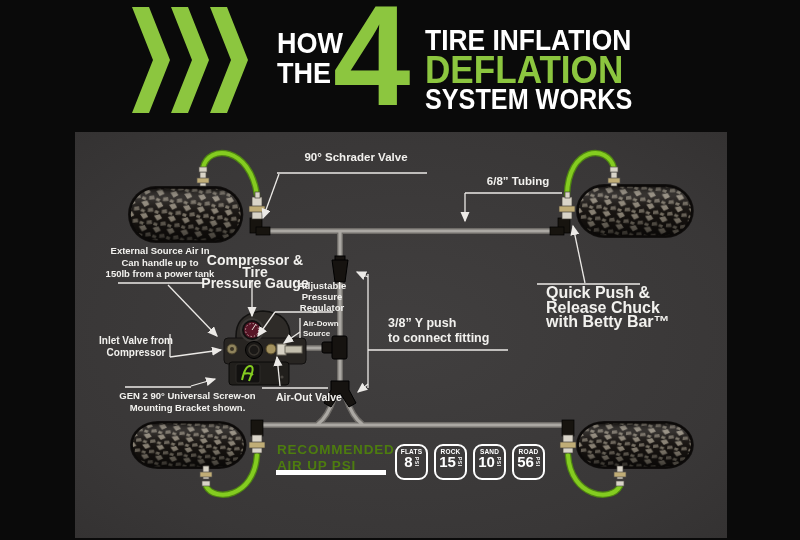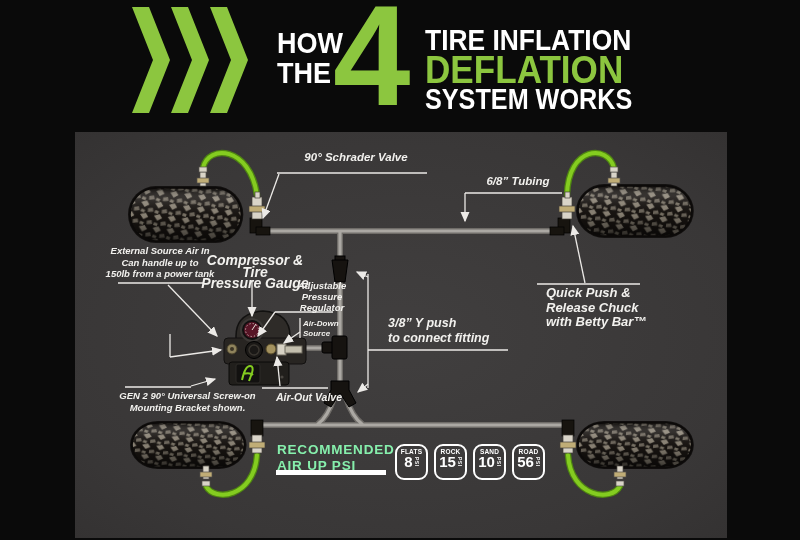--- a/index.html
+++ b/index.html
@@ -19,7 +19,7 @@
   .chev{position:absolute;left:132px;top:7px;}
 
   
-  .lbl{position:absolute;color:#f2f1ee;font-style:italic;font-weight:bold;
+  .lbl{position:absolute;color:#f2f1ee;font-weight:bold;
        white-space:pre-line;text-align:center;}
   .lbl-schrader{left:290px;top:151px;width:132px;font-size:11.5px;}
   .lbl-tubing{left:458px;top:175px;width:120px;font-size:11.5px;}

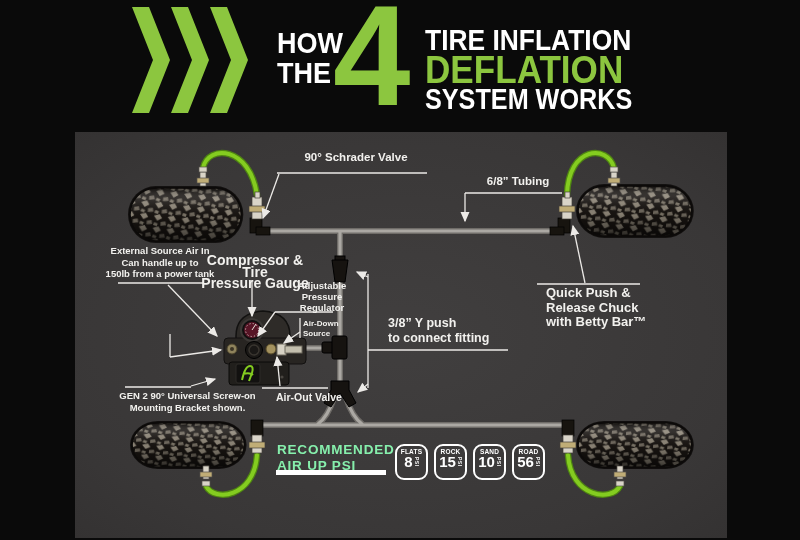--- a/index.html
+++ b/index.html
@@ -23,7 +23,7 @@
        white-space:pre-line;text-align:center;}
   .lbl-schrader{left:290px;top:151px;width:132px;font-size:11.5px;}
   .lbl-tubing{left:458px;top:175px;width:120px;font-size:11.5px;}
-  .lbl-quick{left:546px;top:286px;width:125px;font-size:13px;line-height:14.5px;text-align:left;}
+  .lbl-quick{left:546px;top:286px;width:125px;font-size:16px;line-height:14.5px;text-align:left;}
   .lbl-external{left:95px;top:245px;width:130px;font-size:9.5px;line-height:11.5px;}
   .lbl-comp{left:200px;top:255px;width:110px;font-size:14px;line-height:11.5px;}
   .lbl-adj{left:287px;top:280px;width:70px;font-size:9.5px;line-height:11px;text-align:center;}

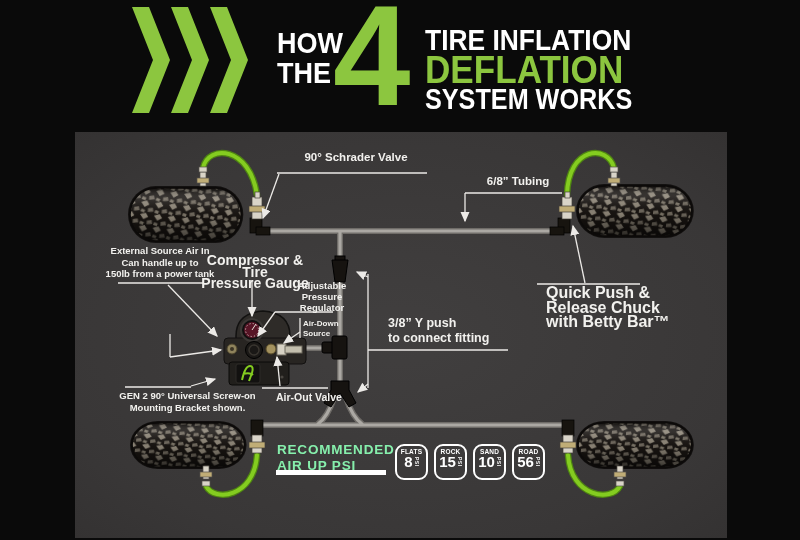--- a/index.html
+++ b/index.html
@@ -249,6 +249,8 @@
 Regulator</div>
   <div class="lbl lbl-airdown">Air-Down
 Source</div>
+  <div class="lbl lbl-inlet">Inlet Valve from
+Compressor</div>
   <div class="lbl lbl-gen">GEN 2 90° Universal Screw-on
 Mounting Bracket shown.</div>
   <div class="lbl lbl-airout">Air-Out Valve</div>

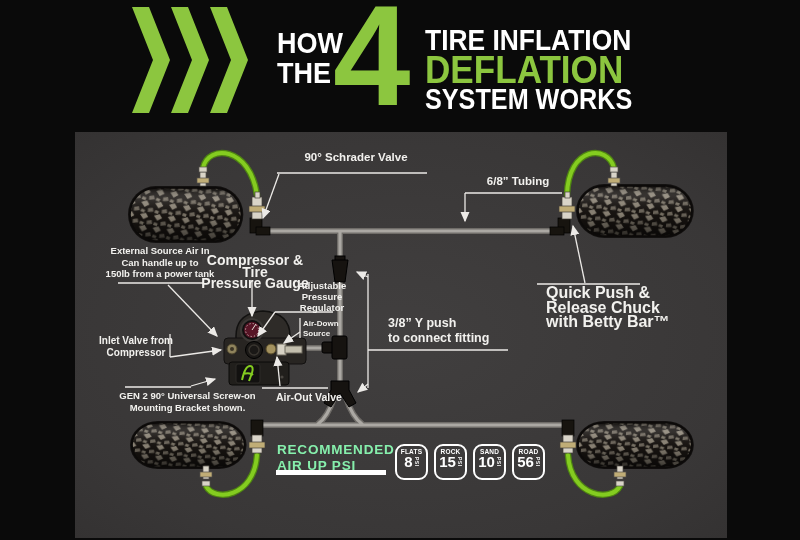--- a/index.html
+++ b/index.html
@@ -34,7 +34,7 @@
   .lbl-y{left:388px;top:316px;width:135px;font-size:12.5px;line-height:15px;text-align:left;}
 
   
-  .rec-head{position:absolute;left:277px;top:442px;color:#86efac;font-weight:bold;
+  .rec-head{position:absolute;left:277px;top:442px;color:#4d7c0f;font-weight:bold;
             font-size:13.5px;line-height:15.5px;letter-spacing:.8px;white-space:pre-line;}
   .rec-bar{position:absolute;left:276px;top:470px;width:110px;height:4.5px;background:#fff;}
   .badges{position:absolute;left:395px;top:444px;display:flex;gap:6px;}

